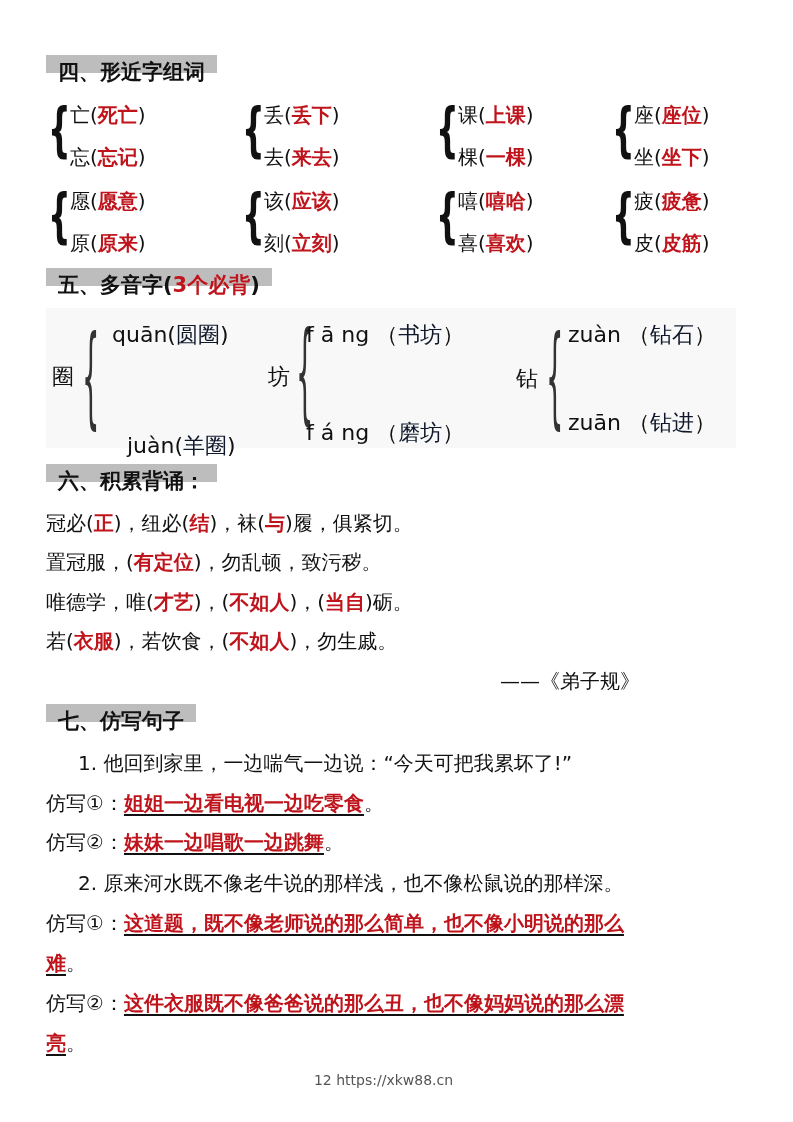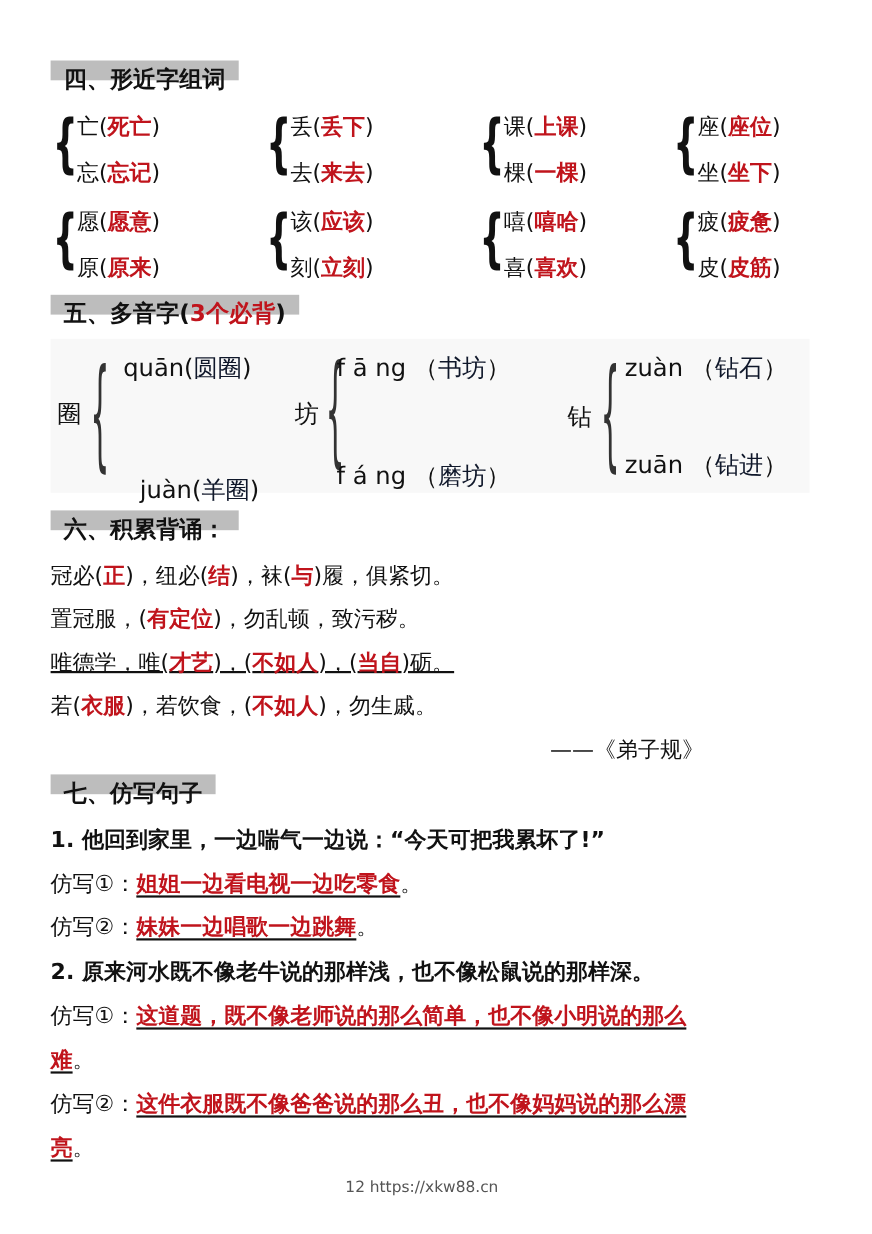--- a/index.html
+++ b/index.html
@@ -107,7 +107,7 @@
 <div class="line" style="top:549px;">
   <span>置冠服，(</span><span class="red">有定位</span><span>)，勿乱顿，致污秽。</span>
 </div>
-<div class="line" style="top:589px;text-decoration:underline;">
+<div class="line" style="top:589px;">
   <span>唯德学，唯(</span><span class="red">才艺</span><span>)，(</span><span class="red">不如人</span><span>)，(</span><span class="red">当自</span><span>)砺。</span>
 </div>
 <div class="line" style="top:628px;">

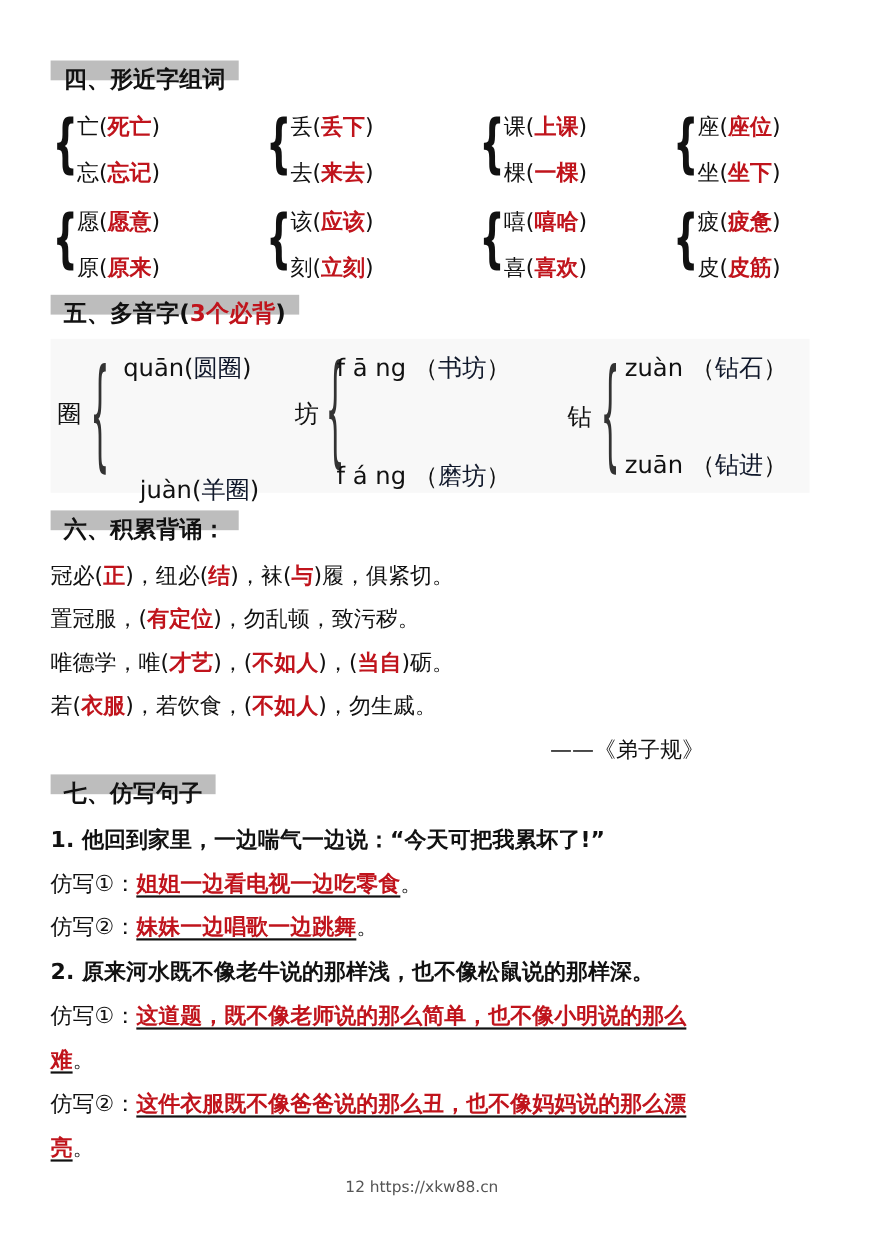--- a/index.html
+++ b/index.html
@@ -20,7 +20,7 @@
   .poly .py { position:absolute; white-space:nowrap; }
   .poly .py .w { color:#0f172a; font-family:"DejaVu Serif",serif; }
   .line { position:absolute; left:46px; font-size:20px; white-space:nowrap; }
-  .q { font-weight:bold; font-size:20px; }
+  .q { font-weight:normal; font-size:20px;margin-left:32px; }
   .ul { color:#c0141c; font-weight:bold; text-decoration:underline; text-decoration-color:#111; text-underline-offset:4px; }
   .footer { position:absolute; top:1072px; left:0; width:767px; text-align:center; font-size:14px; color:#555; }
 </style>

